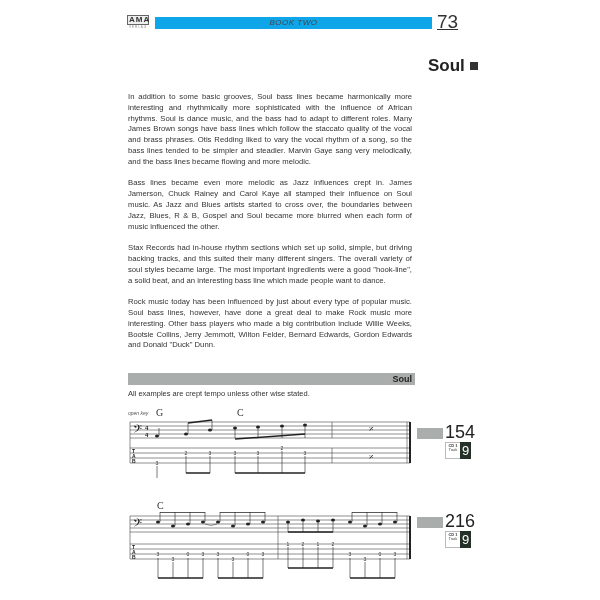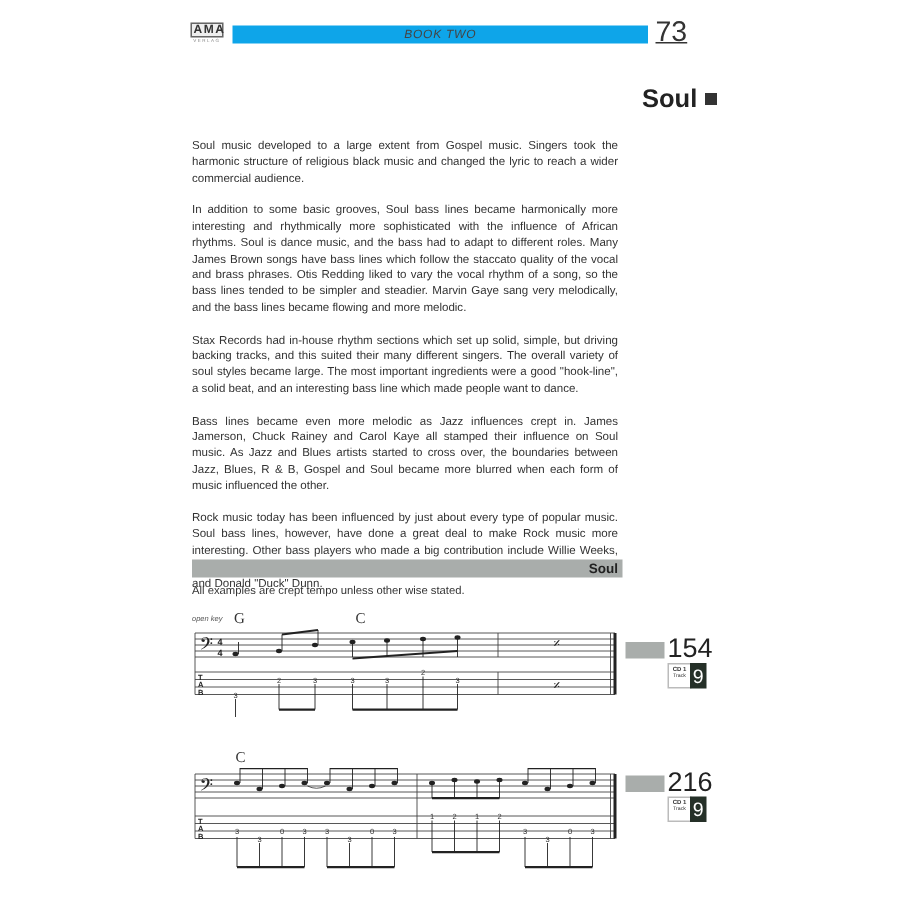--- a/index.html
+++ b/index.html
@@ -44,7 +44,6 @@
 </div>
 
 <div class="abs body-text">
-  <p>Soul music developed to a large extent from Gospel music. Singers took the harmonic structure of religious black music and changed the lyric to reach a wider commercial audience.</p>
   <p>In addition to some basic grooves, Soul bass lines became harmonically more interesting and rhythmically more sophisticated with the influence of African rhythms. Soul is dance music, and the bass had to adapt to different roles. Many James Brown songs have bass lines which follow the staccato quality of the vocal and brass phrases. Otis Redding liked to vary the vocal rhythm of a song, so the bass lines tended to be simpler and steadier. Marvin Gaye sang very melodically, and the bass lines became flowing and more melodic.</p>
   <p>Stax Records had in-house rhythm sections which set up solid, simple, but driving backing tracks, and this suited their many different singers. The overall variety of soul styles became large. The most important ingredients were a good "hook-line", a solid beat, and an interesting bass line which made people want to dance.</p>
   <p>Bass lines became even more melodic as Jazz influences crept in. James Jamerson, Chuck Rainey and Carol Kaye all stamped their influence on Soul music. As Jazz and Blues artists started to cross over, the boundaries between Jazz, Blues, R &amp; B, Gospel and Soul became more blurred when each form of music influenced the other.</p>

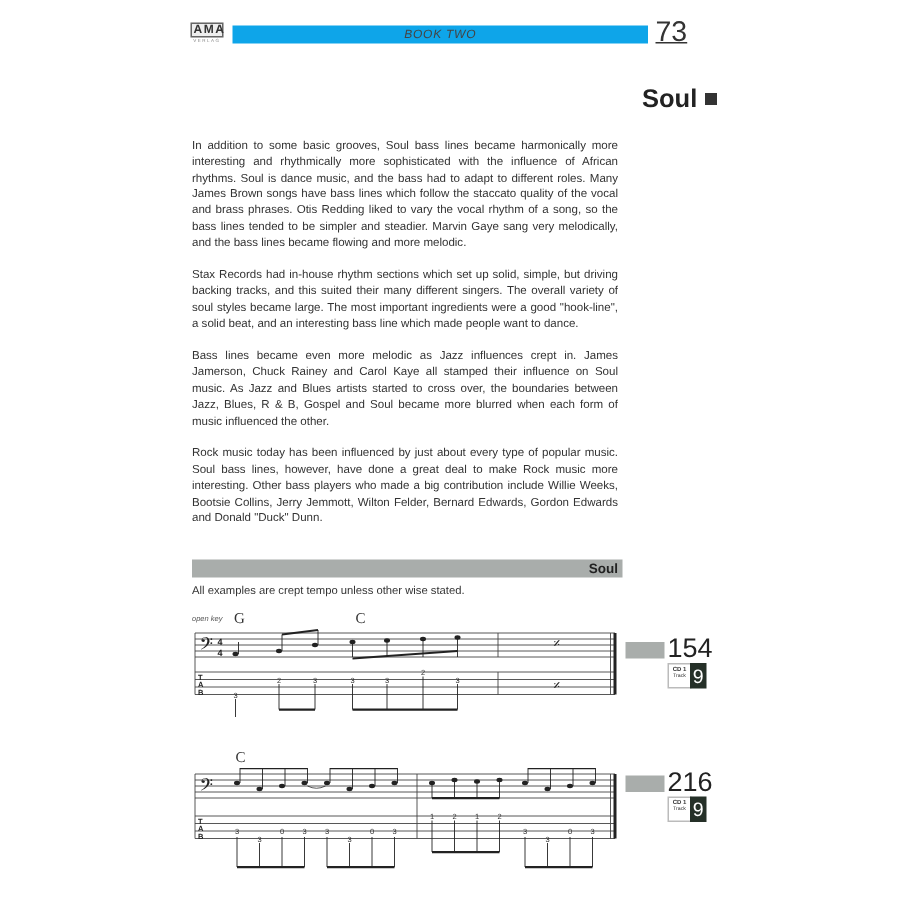--- a/index.html
+++ b/index.html
@@ -45,8 +45,8 @@
 
 <div class="abs body-text">
   <p>In addition to some basic grooves, Soul bass lines became harmonically more interesting and rhythmically more sophisticated with the influence of African rhythms. Soul is dance music, and the bass had to adapt to different roles. Many James Brown songs have bass lines which follow the staccato quality of the vocal and brass phrases. Otis Redding liked to vary the vocal rhythm of a song, so the bass lines tended to be simpler and steadier. Marvin Gaye sang very melodically, and the bass lines became flowing and more melodic.</p>
+  <p>Bass lines became even more melodic as Jazz influences crept in. James Jamerson, Chuck Rainey and Carol Kaye all stamped their influence on Soul music. As Jazz and Blues artists started to cross over, the boundaries between Jazz, Blues, R &amp; B, Gospel and Soul became more blurred when each form of music influenced the other.</p>
   <p>Stax Records had in-house rhythm sections which set up solid, simple, but driving backing tracks, and this suited their many different singers. The overall variety of soul styles became large. The most important ingredients were a good "hook-line", a solid beat, and an interesting bass line which made people want to dance.</p>
-  <p>Bass lines became even more melodic as Jazz influences crept in. James Jamerson, Chuck Rainey and Carol Kaye all stamped their influence on Soul music. As Jazz and Blues artists started to cross over, the boundaries between Jazz, Blues, R &amp; B, Gospel and Soul became more blurred when each form of music influenced the other.</p>
   <p>Rock music today has been influenced by just about every type of popular music. Soul bass lines, however, have done a great deal to make Rock music more interesting. Other bass players who made a big contribution include Willie Weeks, Bootsie Collins, Jerry Jemmott, Wilton Felder, Bernard Edwards, Gordon Edwards and Donald "Duck" Dunn.</p>
 </div>
 

